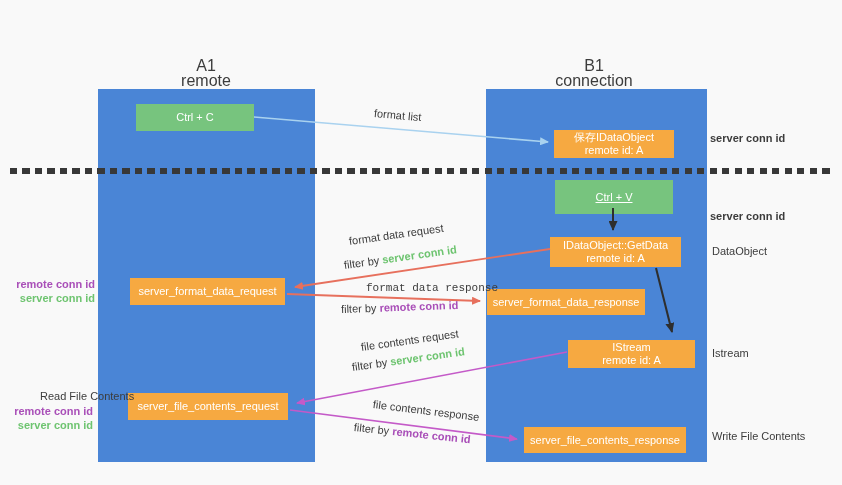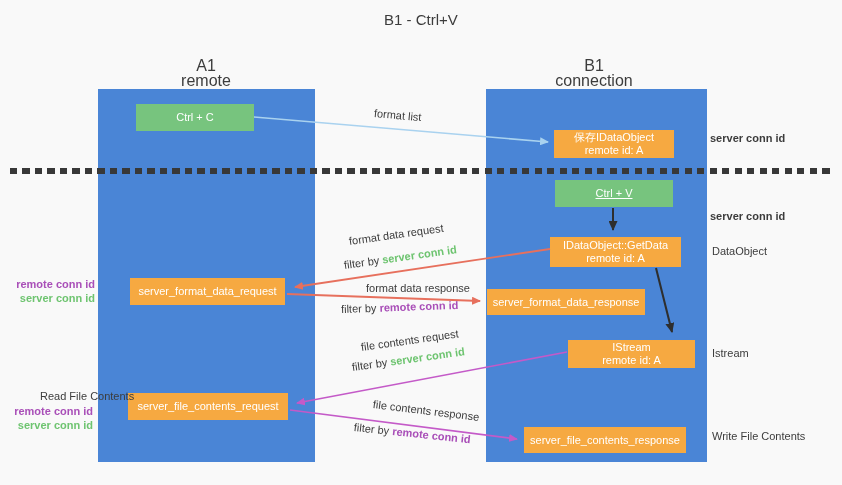--- a/index.html
+++ b/index.html
@@ -59,7 +59,6 @@
 <div class="stage">
 
   <div class="abs title">
-    <div>B1 - Ctrl+V</div>
   </div>
 
   <div class="abs lane-header" style="left:156px;top:58px;width:100px;">

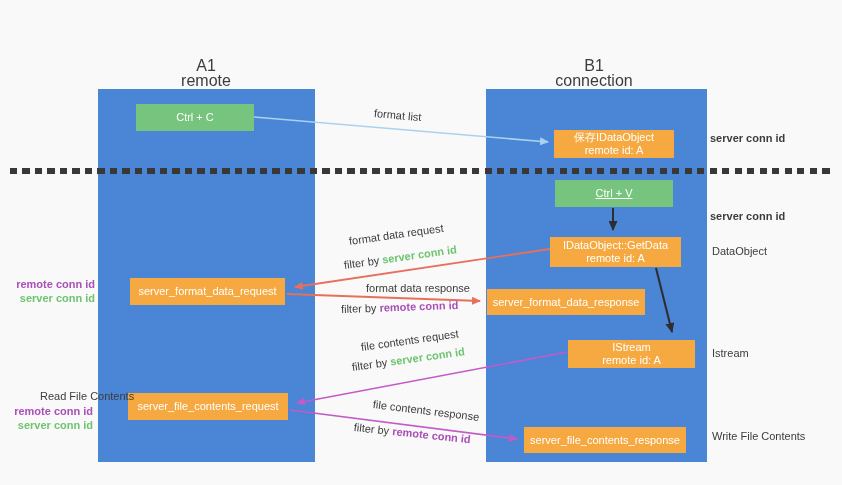--- a/index.html
+++ b/index.html
@@ -84,7 +84,7 @@
     <span>remote id: A</span>
   </div>
 
-  <div class="abs node green" style="left:555px;top:180px;width:118px;height:27px;text-decoration:underline;">
+  <div class="abs node green" style="left:555px;top:180px;width:118px;height:34px;text-decoration:underline;">
     <span>Ctrl + V</span>
   </div>
 

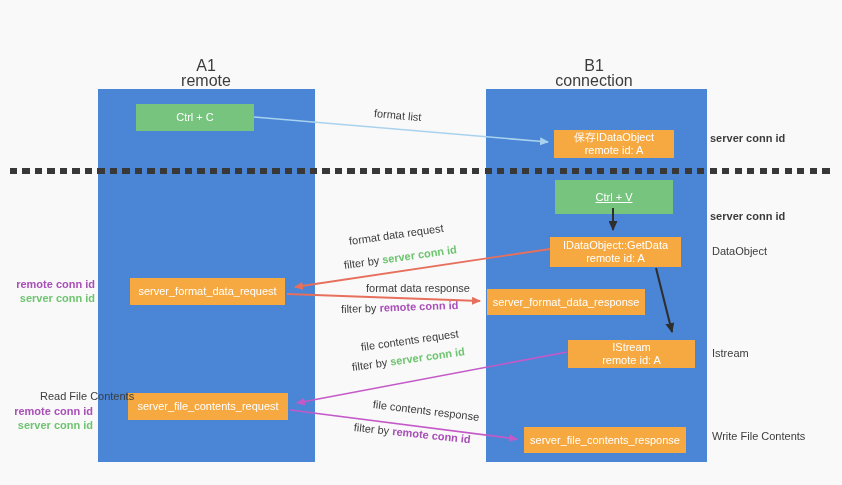--- a/index.html
+++ b/index.html
@@ -145,7 +145,7 @@
     <span>filter by </span><span class="green-txt">server conn id</span>
   </div>
 
-  <div class="abs flabel" style="left:366px;top:282px;">format data response</div>
+  <div class="abs flabel" style="left:366px;top:282px;font-family:Liberation Mono, monospace;">format data response</div>
   <div class="abs flabel" style="left:341px;top:303px;transform:rotate(-2deg);">
     <span>filter by </span><span class="purple-txt">remote conn id</span>
   </div>

